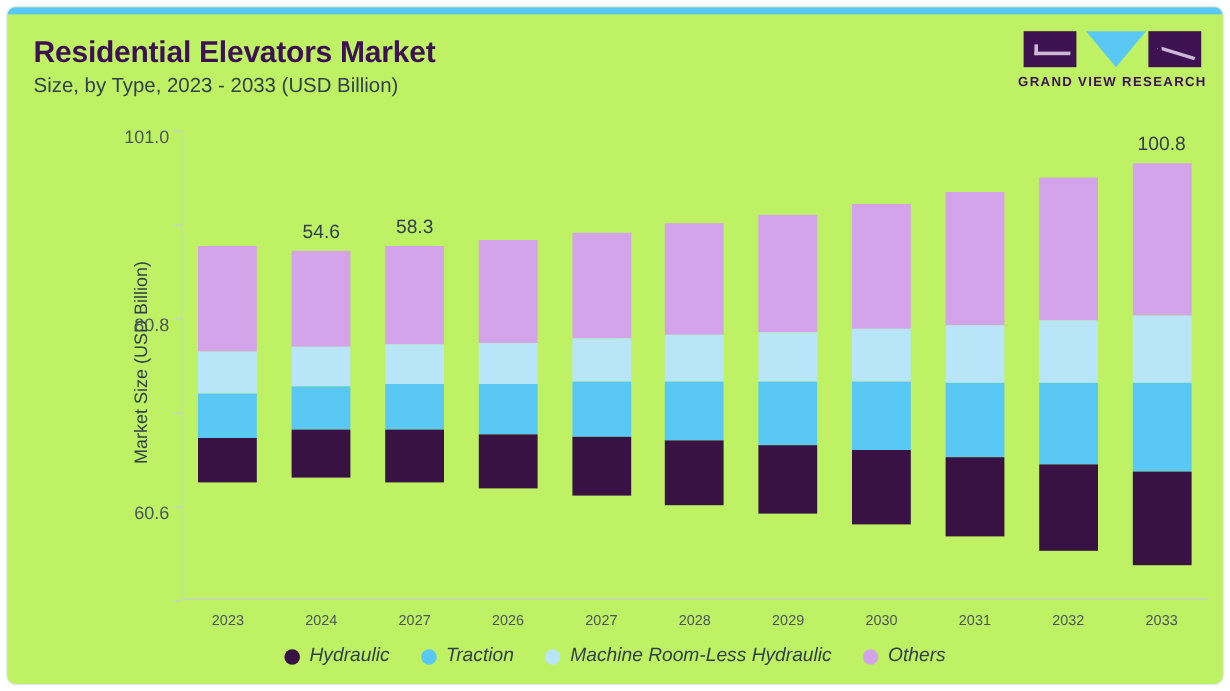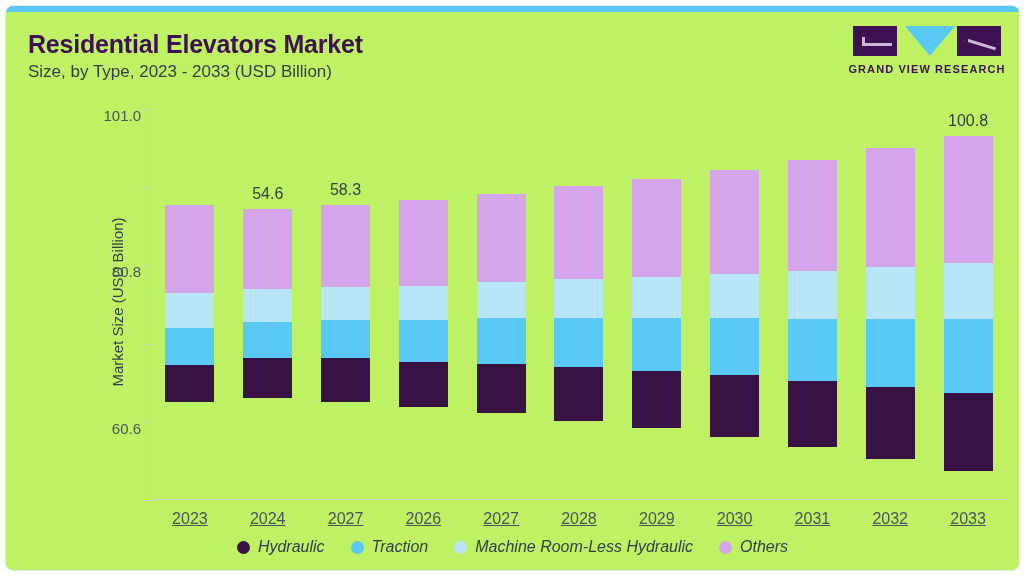--- a/index.html
+++ b/index.html
@@ -97,7 +97,7 @@
   .xtick-label{
     position:absolute;top:100%;margin-top:11px;left:50%;
     transform:translateX(-50%);
-    font-size:16px;color:#4a545c;white-space:nowrap;text-decoration:underline;
+    font-size:12px;color:#4a545c;white-space:nowrap;
   }
   
   .legend{

